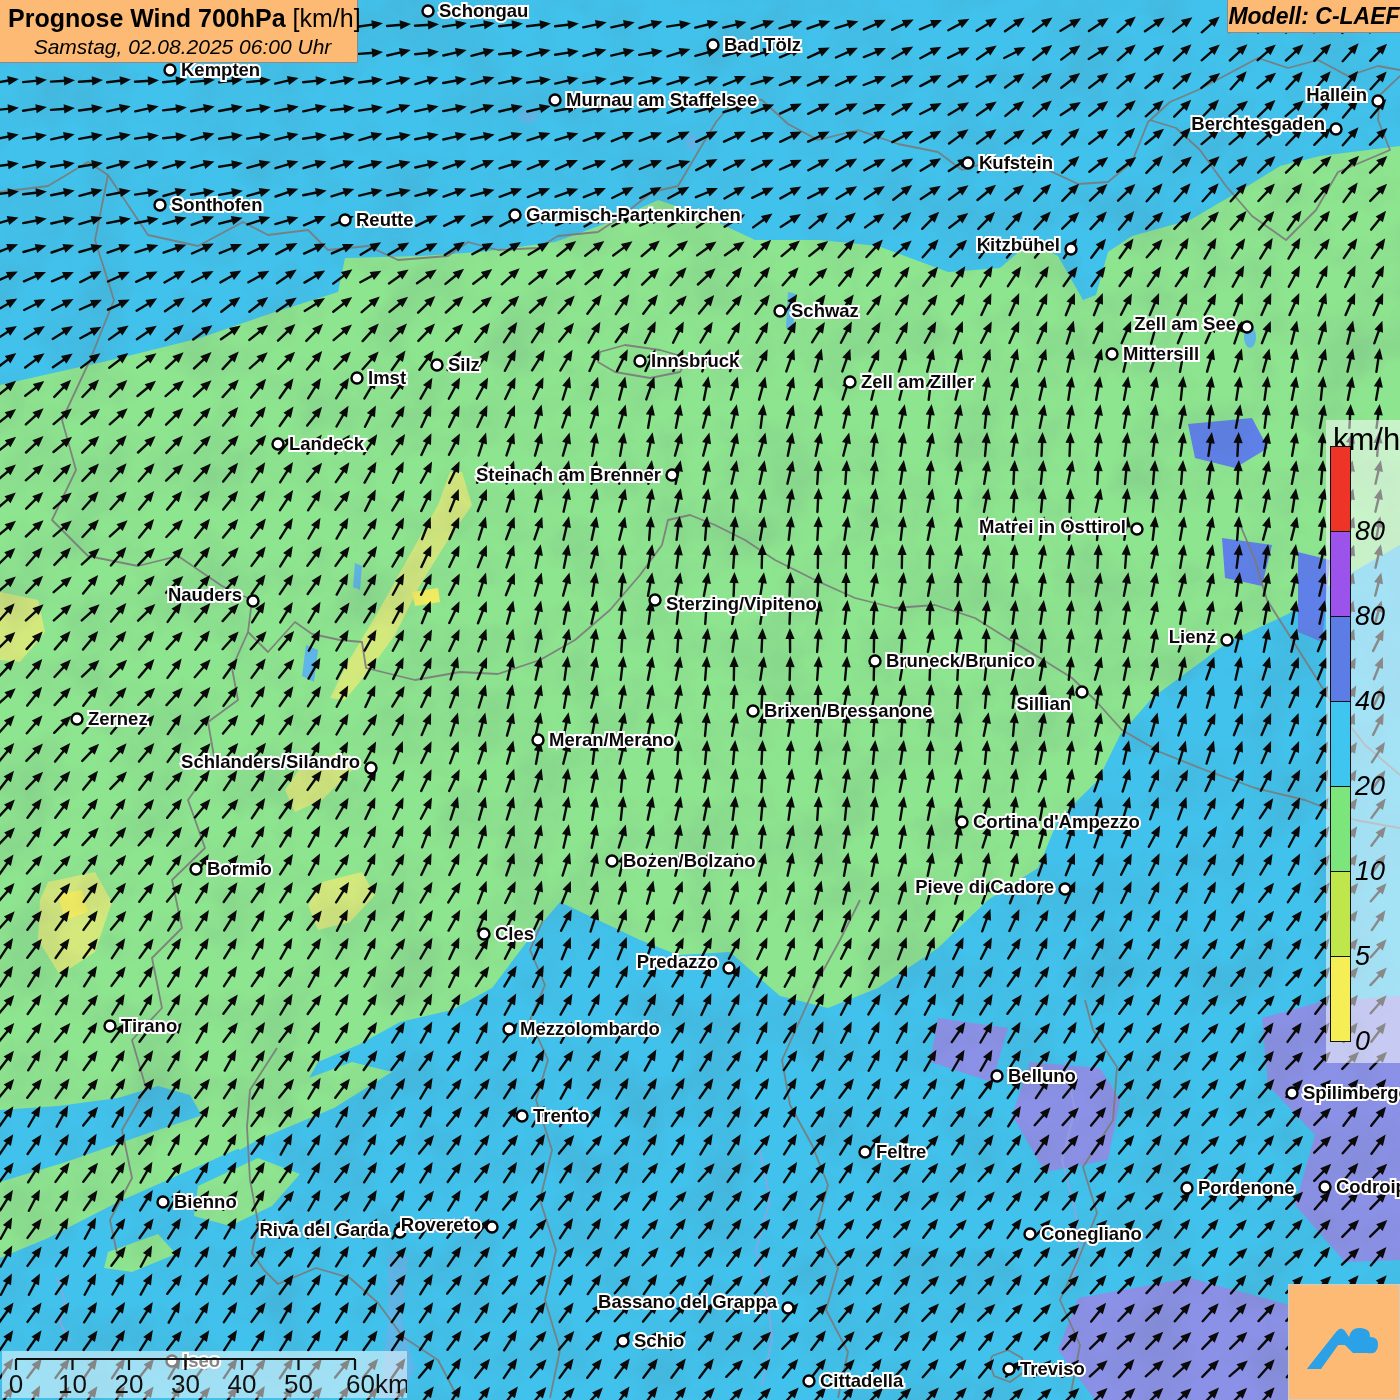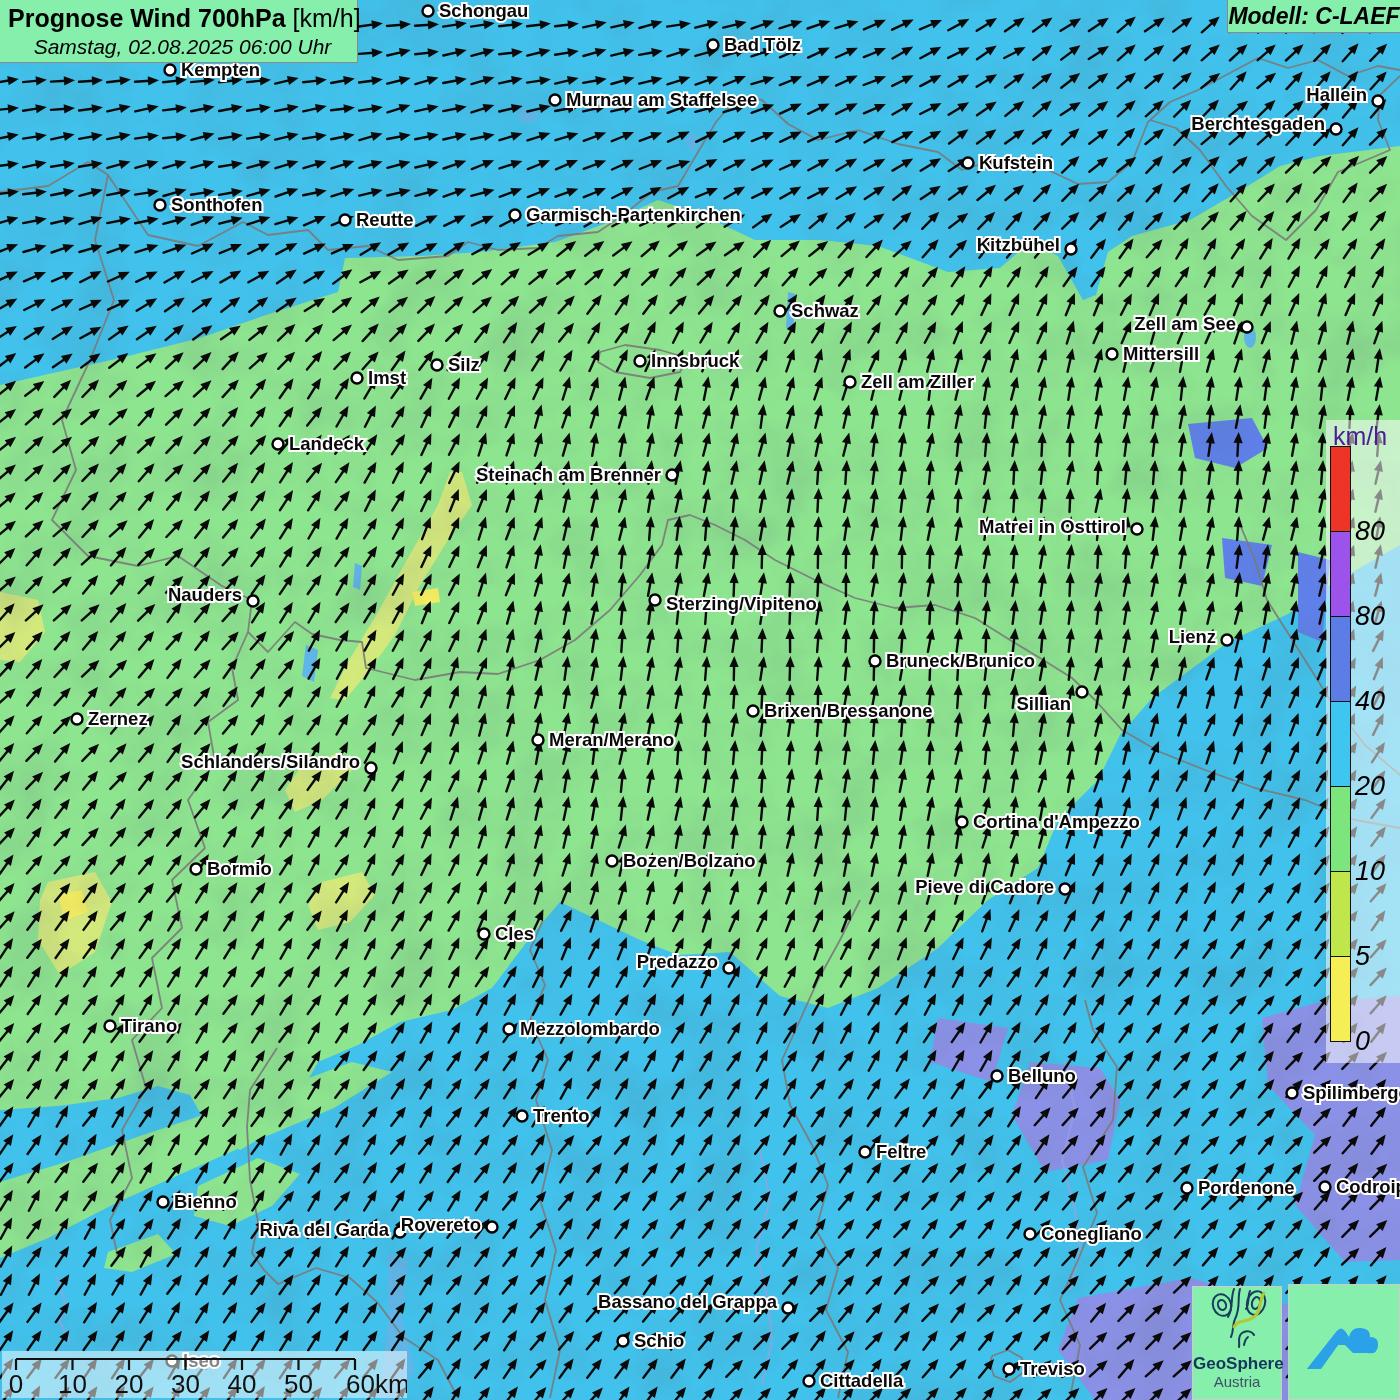--- a/index.html
+++ b/index.html
@@ -6,7 +6,7 @@
   #stage{position:relative;width:1400px;height:1400px;overflow:hidden;
          font-family:"Liberation Sans",sans-serif;background:#41c2ec;}
   #mapsvg{position:absolute;left:0;top:0;}
-  .overlay-box{position:absolute;background:#86efac;box-sizing:border-box;}
+  .overlay-box{position:absolute;background:#fdba74;box-sizing:border-box;}
   #title-box{left:0;top:0;width:358px;height:63px;padding:4px 0 0 8px;
              border-right:1px solid #8a8a8a;border-bottom:1px solid #8a8a8a;}
   #title-line1{font-size:25px;font-weight:bold;color:#000;white-space:nowrap;line-height:29px;}

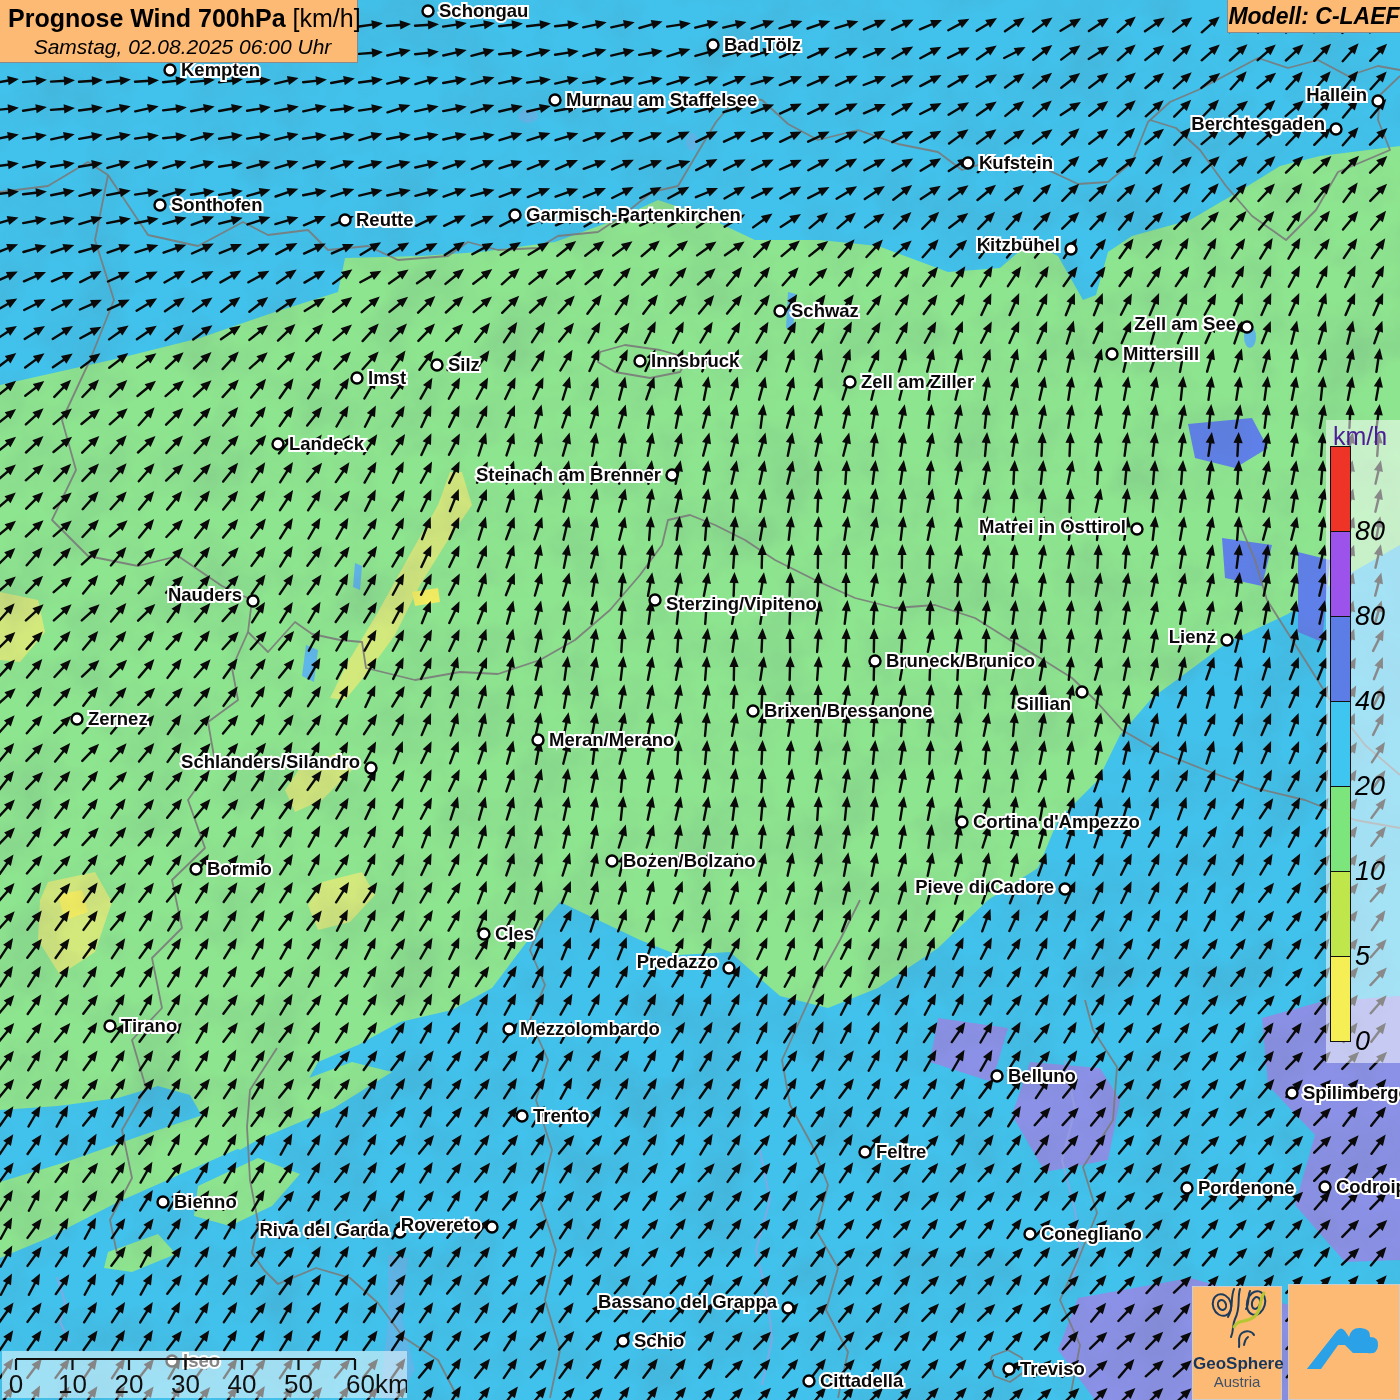--- a/index.html
+++ b/index.html
@@ -16,7 +16,7 @@
              border-bottom:1px solid #8a8a8a;text-align:center;}
   #model-box span{font-size:23px;font-style:italic;line-height:32px;color:#000;font-weight:bold;}
   #legend{left:1326px;top:420px;width:74px;height:643px;background:rgba(255,255,255,0.52);}
-  #legend-title{position:absolute;left:7px;top:2px;font-size:25px;color:#4c1d95;}
+  #legend-title{position:absolute;left:7px;top:2px;font-size:31px;color:#000000;}
   #legend-bar{position:absolute;left:4px;top:27px;width:21px;}
   .legend-band{width:21px;height:86px;border:1px solid #111;margin-top:-1px;box-sizing:border-box;}
   .legend-label{position:absolute;left:29px;font-size:27px;color:#000;font-style:italic;}

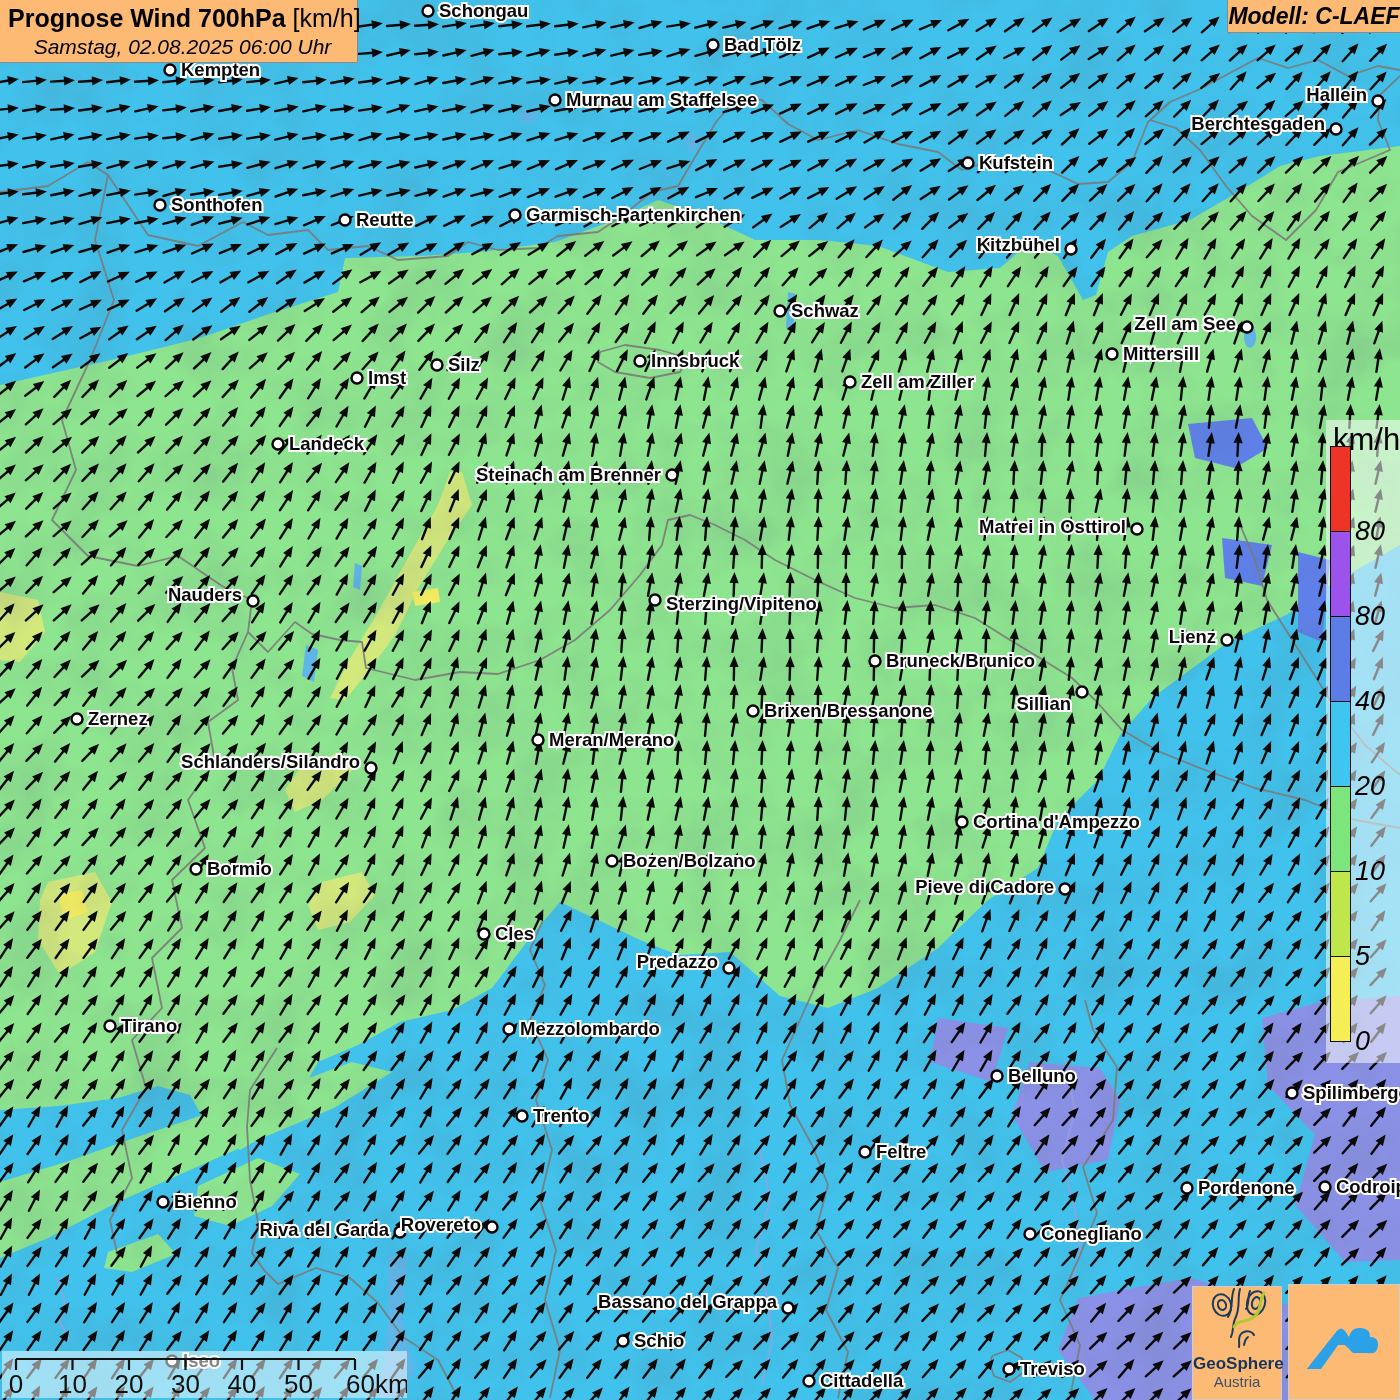--- a/index.html
+++ b/index.html
@@ -357,24 +357,6 @@
       </svg>
   </div>
 
-  <div id="geo-logo" class="overlay-box">
-    <svg width="66" height="62" viewBox="0 0 66 62">
-      <g fill="none" stroke="#1c3c5e" stroke-width="2" stroke-linecap="round">
-        <ellipse cx="18" cy="18" rx="4" ry="5" transform="rotate(-20 18 18)"></ellipse>
-        <ellipse cx="18" cy="18" rx="9" ry="11" transform="rotate(-20 18 18)"></ellipse>
-        <path d="M30,2 C26,12 30,20 24,30"></path>
-        <path d="M36,2 C33,12 37,20 31,32 C28,38 30,44 27,50"></path>
-        <path d="M46,4 C43,10 46,16 42,22"></path>
-        <ellipse cx="52" cy="16" rx="4" ry="6" transform="rotate(15 52 16)"></ellipse>
-        <ellipse cx="52" cy="16" rx="9" ry="12" transform="rotate(15 52 16)"></ellipse>
-        <path d="M35,60 C36,54 33,50 38,46 C42,43 48,44 50,48"></path>
-        <path d="M40,58 C41,54 41,52 44,50"></path>
-      </g>
-      <path d="M60,6 C54,16 58,24 50,30 C42,36 34,32 30,40" fill="none" stroke="#b5c832" stroke-width="3" stroke-linecap="round"></path>
-    </svg>
-    <div id="geo-name">GeoSphere</div>
-    <div id="geo-country">Austria</div>
-  </div>
 
   <div id="partner-logo" class="overlay-box">
     <svg width="112" height="116" viewBox="0 0 112 116">

